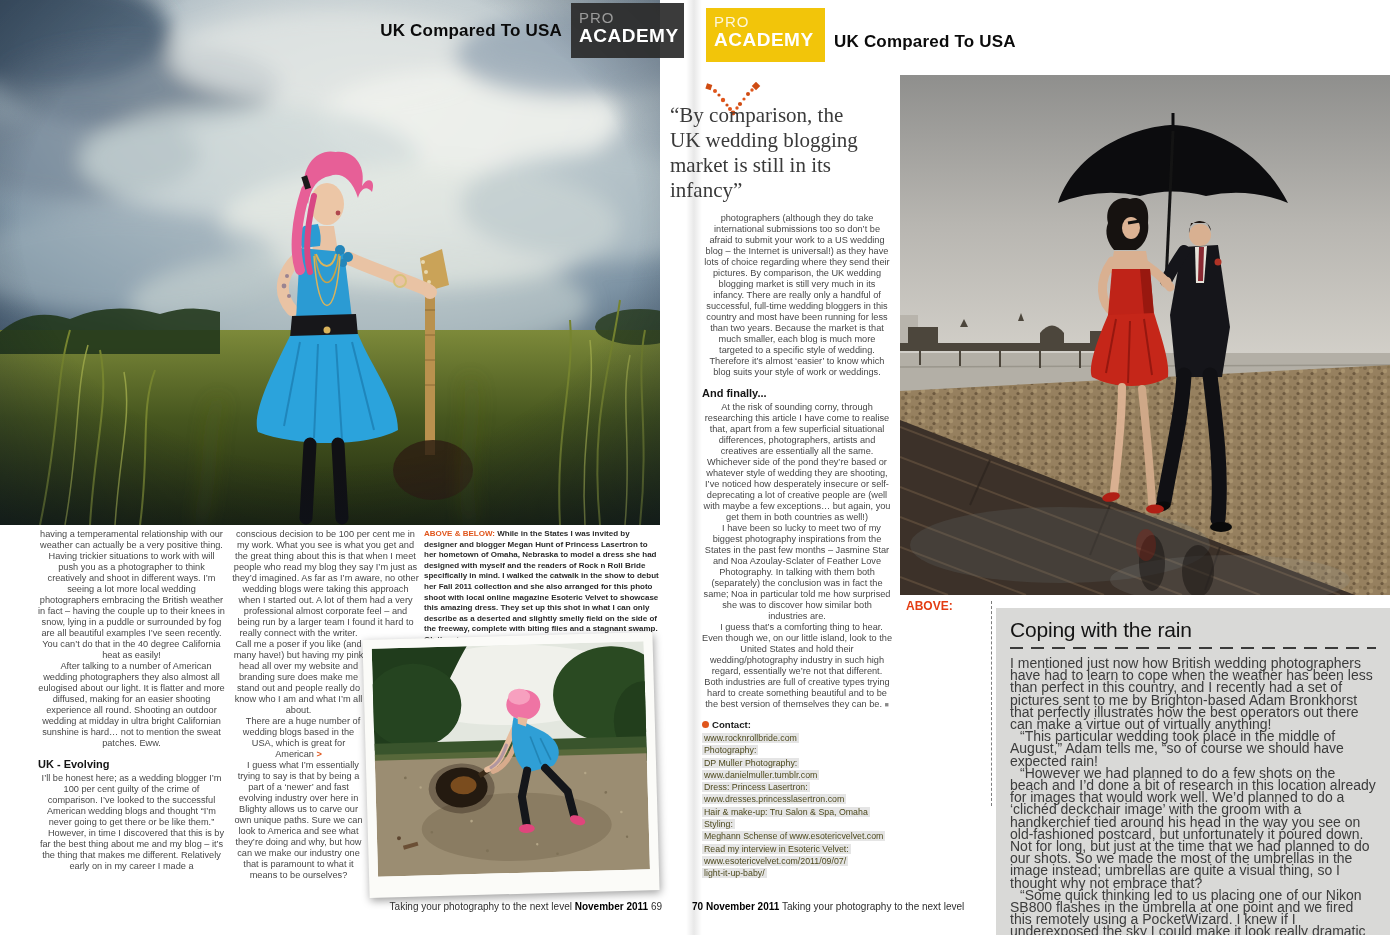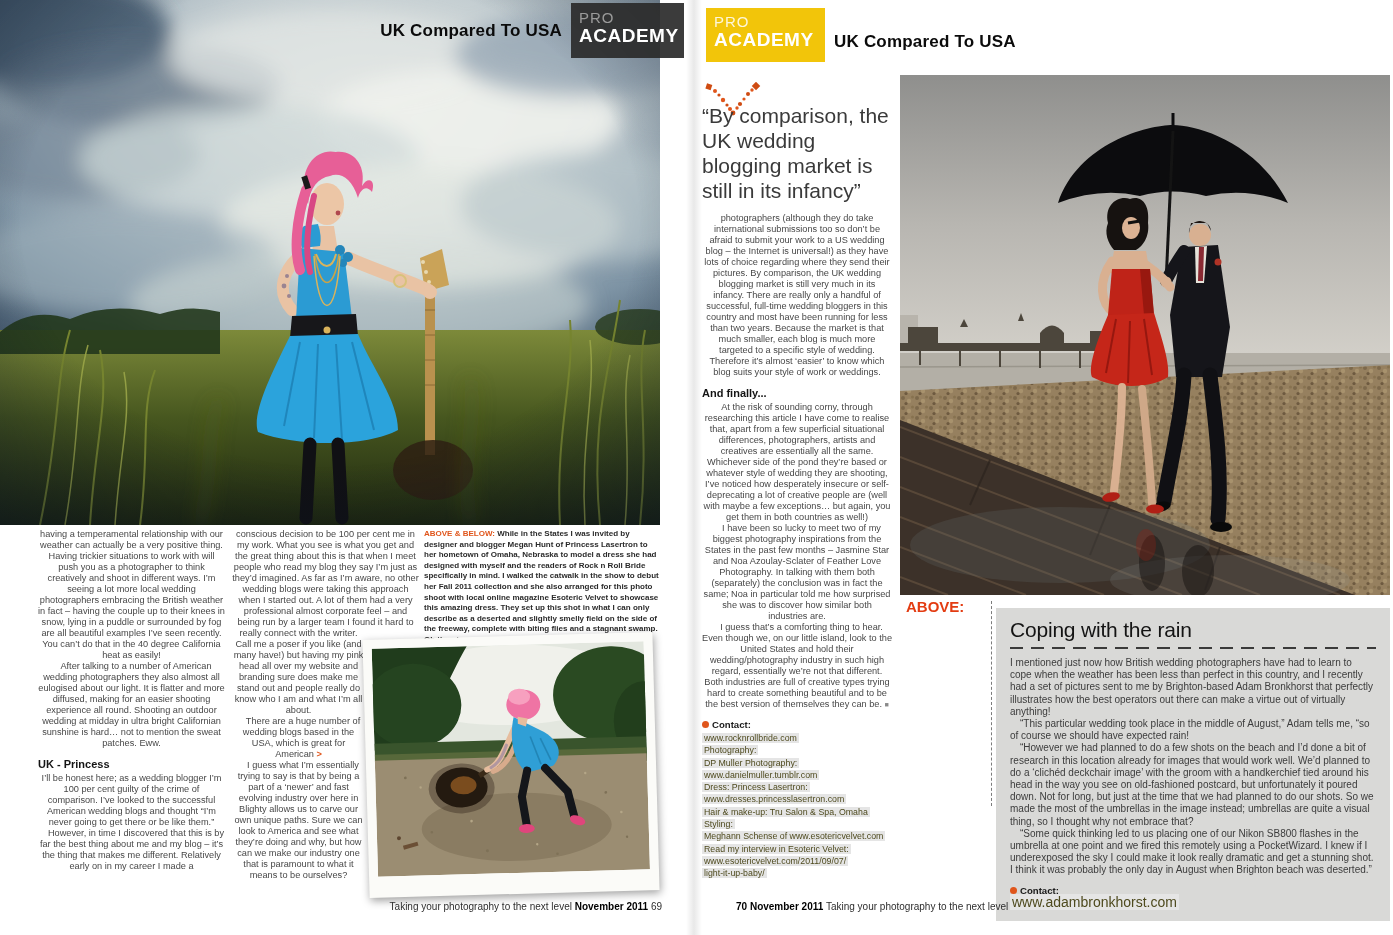--- a/index.html
+++ b/index.html
@@ -49,8 +49,8 @@
   .title-right { position:absolute; left:834px; top:32px; font-size:17px; font-weight:bold; color:#0b0b0b; letter-spacing:0.2px; }
   .dotted-v { position:absolute; left:704px; top:82px; }
 
-  .pull-quote { position:absolute; left:702px; top:103px; width:198px;
-                font-family:Liberation Sans, sans-serif;
+  .pull-quote { position:absolute; left:670px; top:103px; width:198px;
+                font-family:Liberation Serif, serif;
                 font-size:21px; line-height:25px; color:#3a3a3a; }
   .colR { left:702px; width:190px; top:213px; }
   .contact-lines { margin-top:2px; }

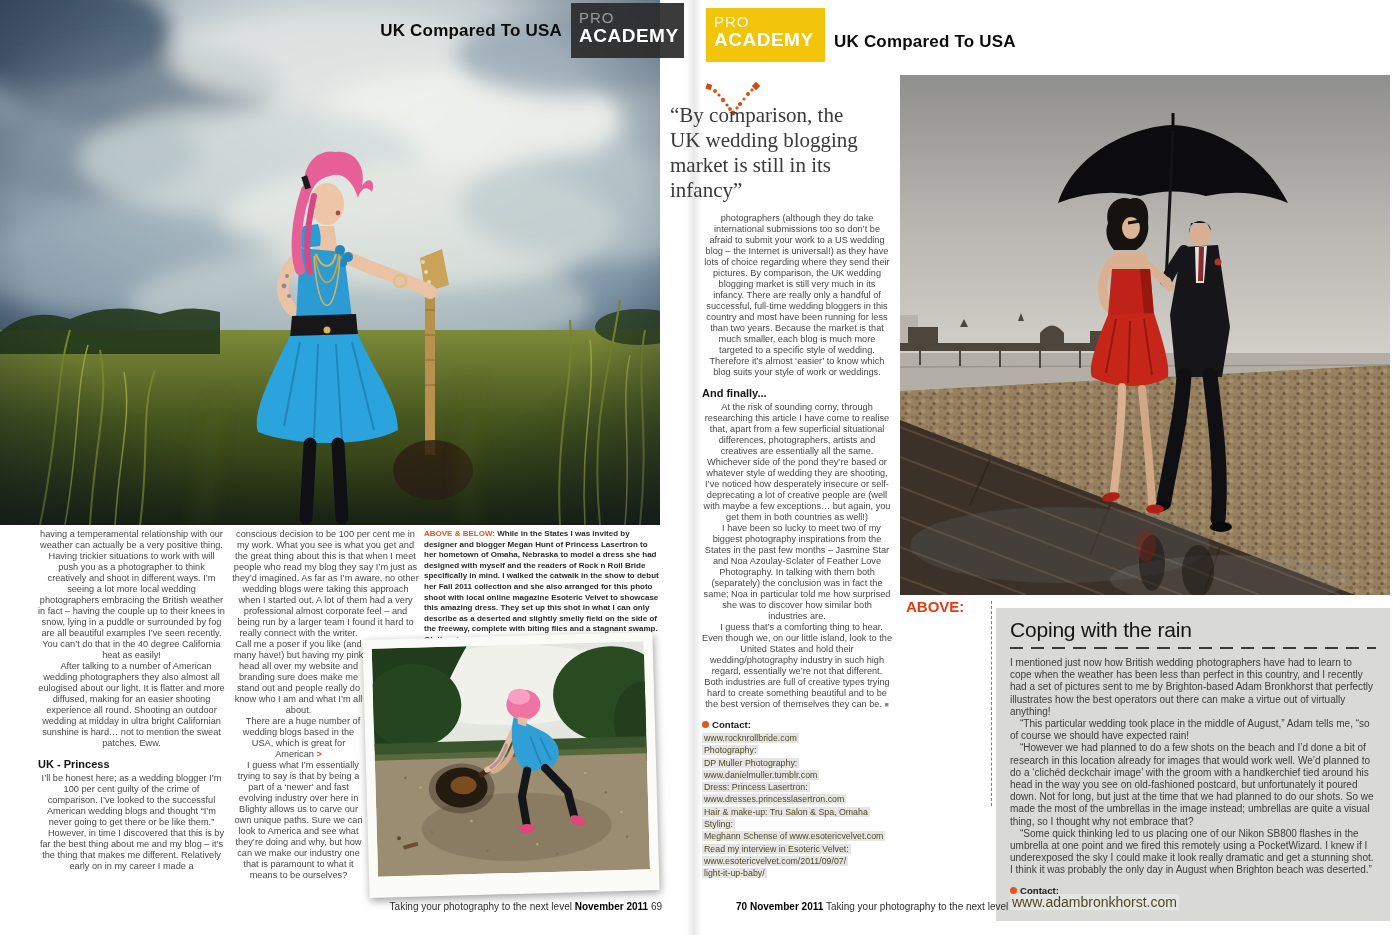--- a/index.html
+++ b/index.html
@@ -62,7 +62,7 @@
 
   .caption-right { position:absolute; left:906px; top:601px; width:86px; padding-right:7px;
                    border-right:1px dashed #7c7c7c; min-height:205px;
-                   font-size:15px; line-height:11px; font-weight:bold; color:#2b2b2b; }
+                   font-size:12px; line-height:11px; font-weight:bold; color:#2b2b2b; }
   .cap-label-red { display:block; color:#e33c12; margin-bottom:1px; }
 
   .gray-box { position:absolute; left:996px; top:608px; width:394px; min-height:272px;

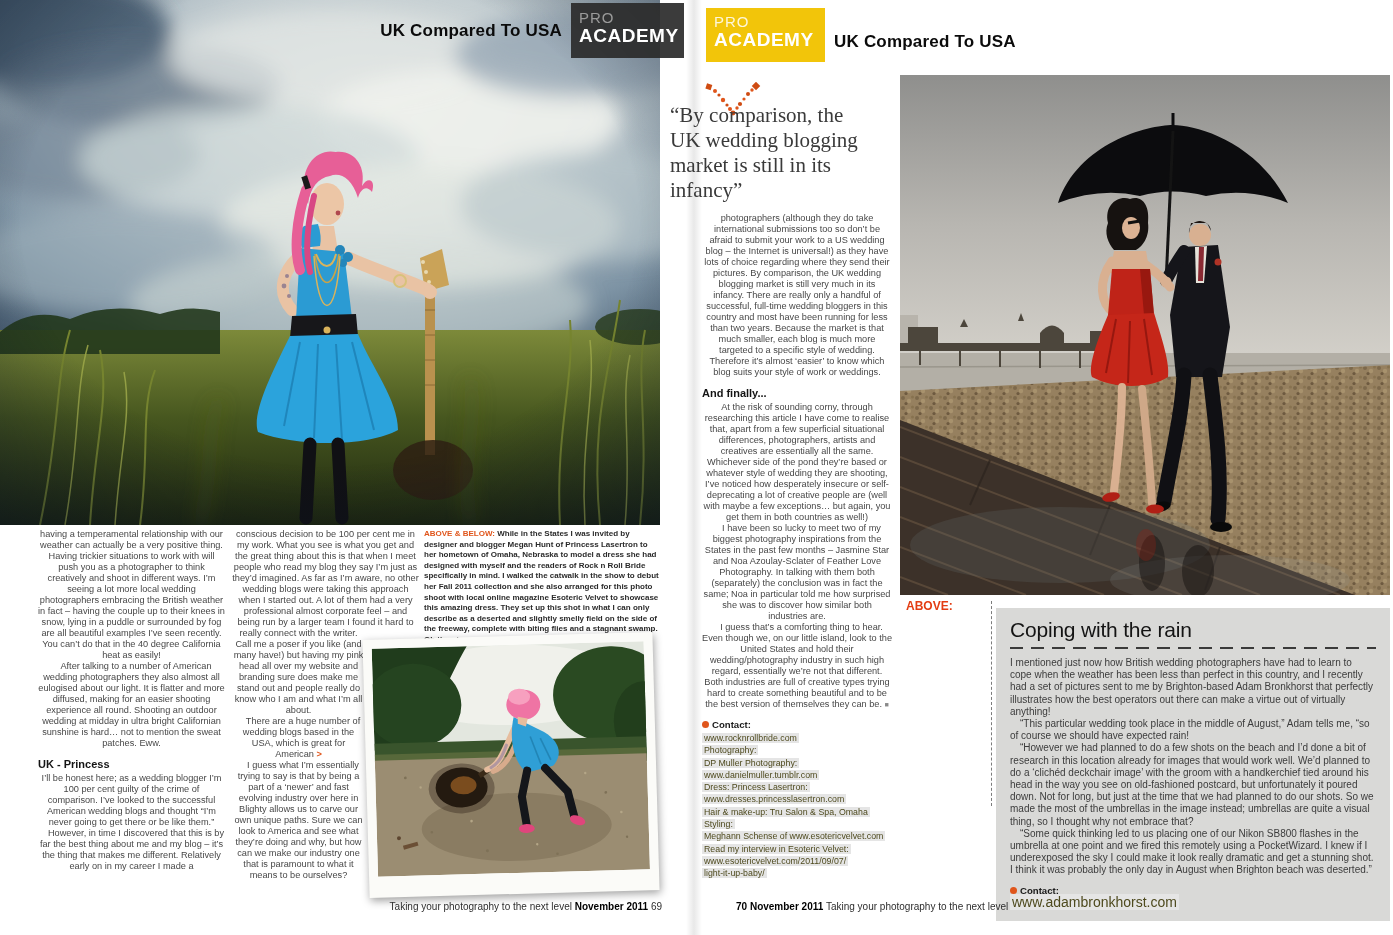--- a/index.html
+++ b/index.html
@@ -70,7 +70,7 @@
   .gray-box h2 { font-size:21px; font-weight:normal; color:#141414; letter-spacing:-0.2px; }
   .gray-box .dash { height:2px; margin:5px 0 8px 0;
               background:repeating-linear-gradient(90deg,#3a3a3a 0 13px, transparent 13px 21px); }
-  .gray-box p { font-size:10px; line-height:12.2px; color:#3c3c3c; }
+  .gray-box p { font-size:14px; line-height:12.2px; color:#3c3c3c; }
   .gray-box p.indent { text-indent:10px; }
   .gray-box .contact-head { margin-top:8px; }
   .box-contact-line { font-size:14px; line-height:13px; }

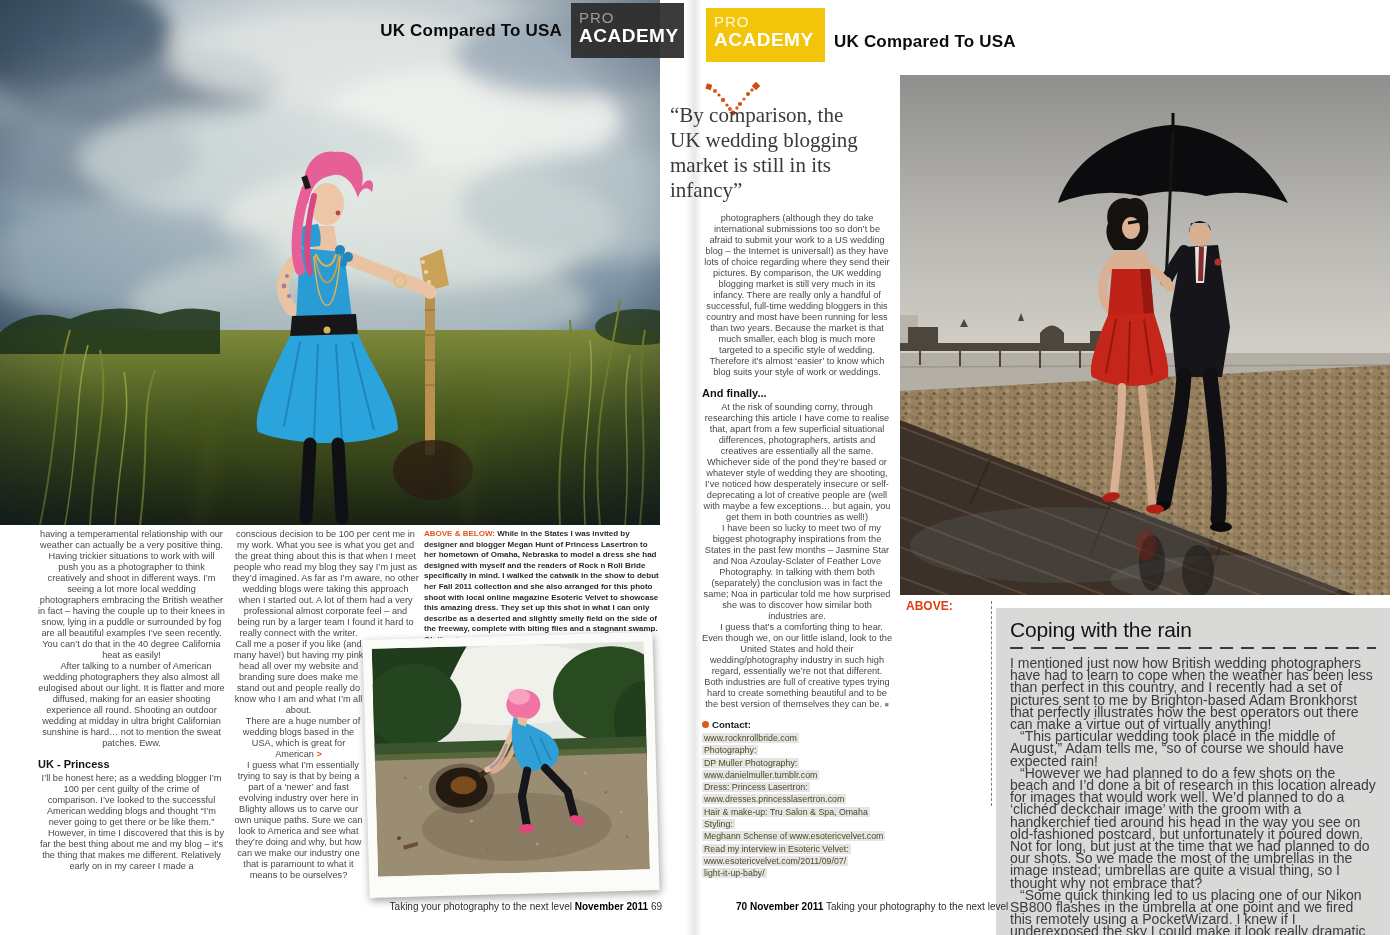--- a/index.html
+++ b/index.html
@@ -206,7 +206,7 @@
     <div class="col col1">
       <p>having a temperamental relationship with our weather can actually be a very positive thing. Having trickier situations to work with will push you as a photographer to think creatively and shoot in different ways. I’m seeing a lot more local wedding photographers embracing the British weather in fact – having the couple up to their knees in snow, lying in a puddle or surrounded by fog are all beautiful examples I’ve seen recently. You can’t do that in the 40 degree California heat as easily!</p>
       <p class="indent">After talking to a number of American wedding photographers they also almost all eulogised about our light. It is flatter and more diffused, making for an easier shooting experience all round. Shooting an outdoor wedding at midday in ultra bright Californian sunshine is hard… not to mention the sweat patches. Eww.</p>
-      <h3 class="subhead">UK - Princess</h3>
+      <h3 class="subhead">UK - Evolving</h3>
       <p>I’ll be honest here; as a wedding blogger I’m 100 per cent guilty of the crime of comparison. I’ve looked to the successful American wedding blogs and thought “I’m never going to get there or be like them.”</p>
       <p class="indent">However, in time I discovered that this is by far the best thing about me and my blog – it’s the thing that makes me different. Relatively early on in my career I made a</p>
     </div>

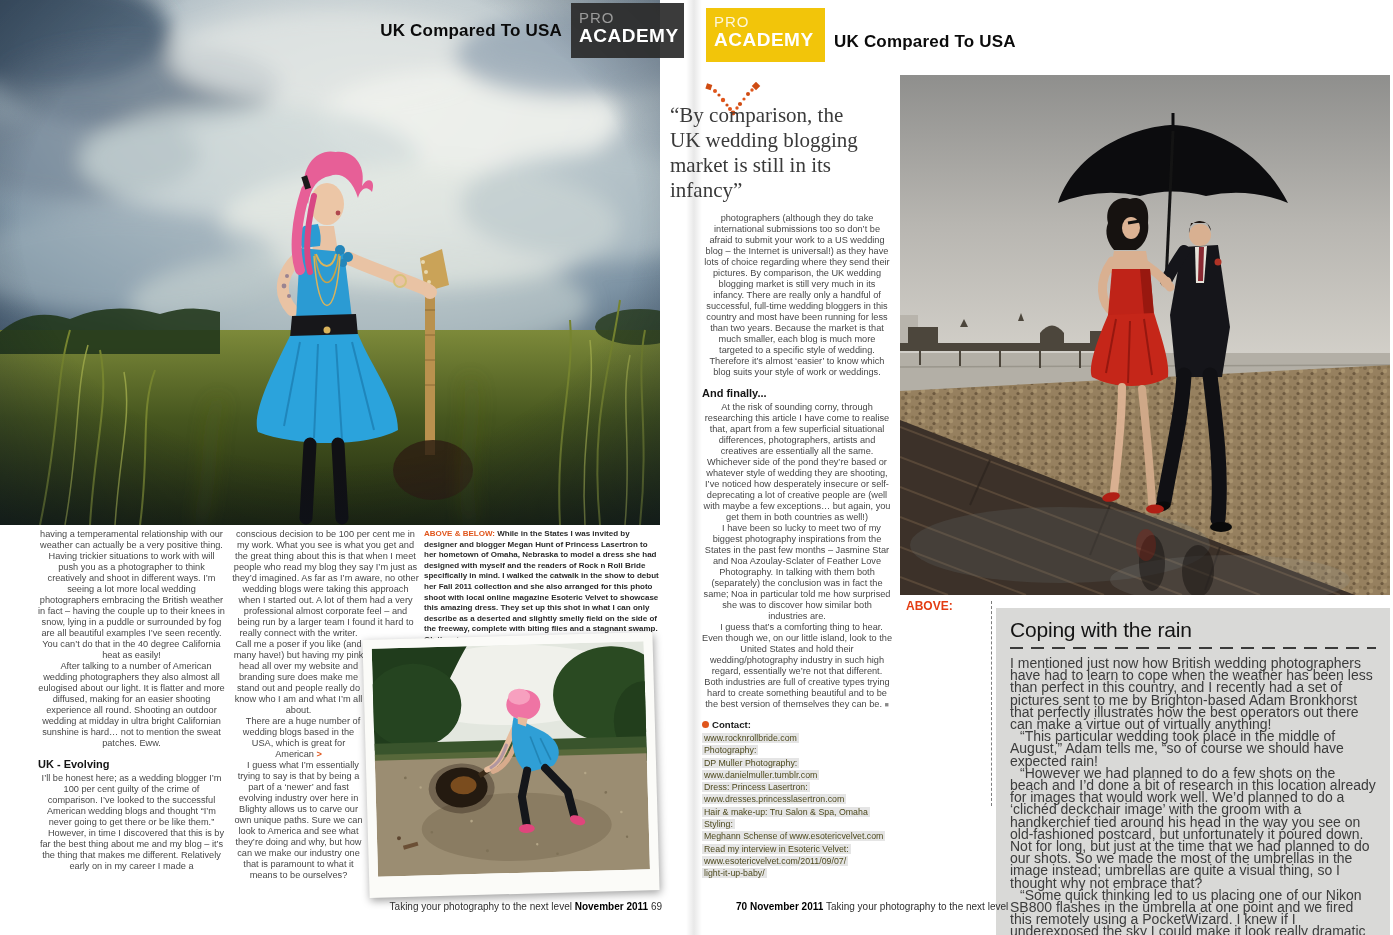--- a/index.html
+++ b/index.html
@@ -75,7 +75,7 @@
   .gray-box .contact-head { margin-top:8px; }
   .box-contact-line { font-size:14px; line-height:13px; }
 
-  .footer-right { left:736px; top:901px; }
+  .footer-right { left:692px; top:901px; }
 </style>
 </head>
 <body>

